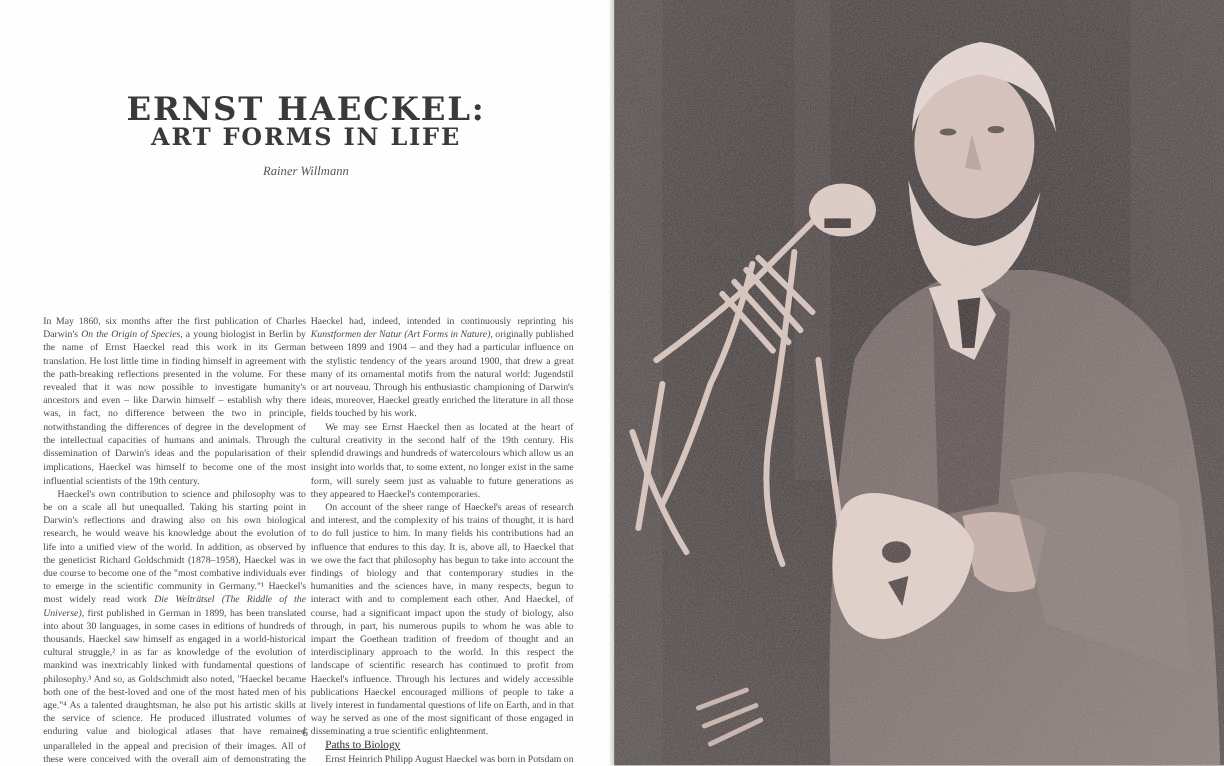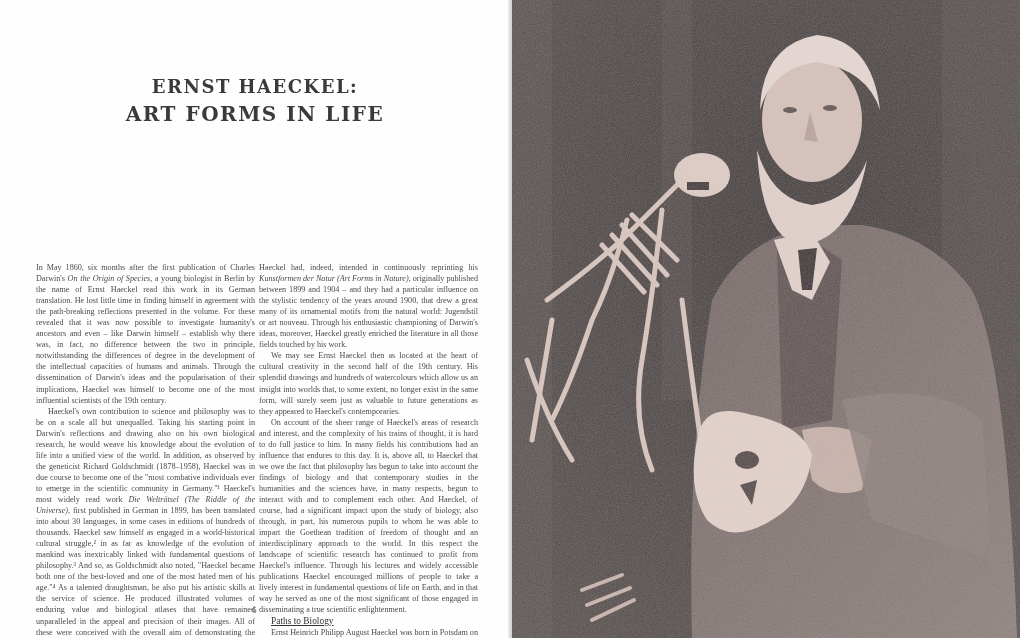--- a/index.html
+++ b/index.html
@@ -6,7 +6,7 @@
   body{width:1020px;height:638px;overflow:hidden;background:#fff;position:relative;font-family:"Liberation Serif","DejaVu Serif",serif;}
   .page-left{position:absolute;left:0;top:0;width:510px;height:638px;background:#fefefe;}
   .title{position:absolute;left:0;width:510px;text-align:center;font-family:"DejaVu Serif","Liberation Serif",serif;font-weight:bold;color:#3a3a3a;letter-spacing:1.5px;}
-  .title.l1{top:76px;font-size:18px;}
+  .title.l1{top:76px;font-size:27px;}
   .title.l2{top:102px;font-size:20px;}
   .author{position:absolute;top:138px;left:0;width:510px;text-align:center;font-style:italic;font-size:10.5px;color:#555;}
   .col{position:absolute;top:262px;width:219px;font-size:8.15px;line-height:11.05px;color:#4a4a4a;text-align:justify;hyphens:auto;}

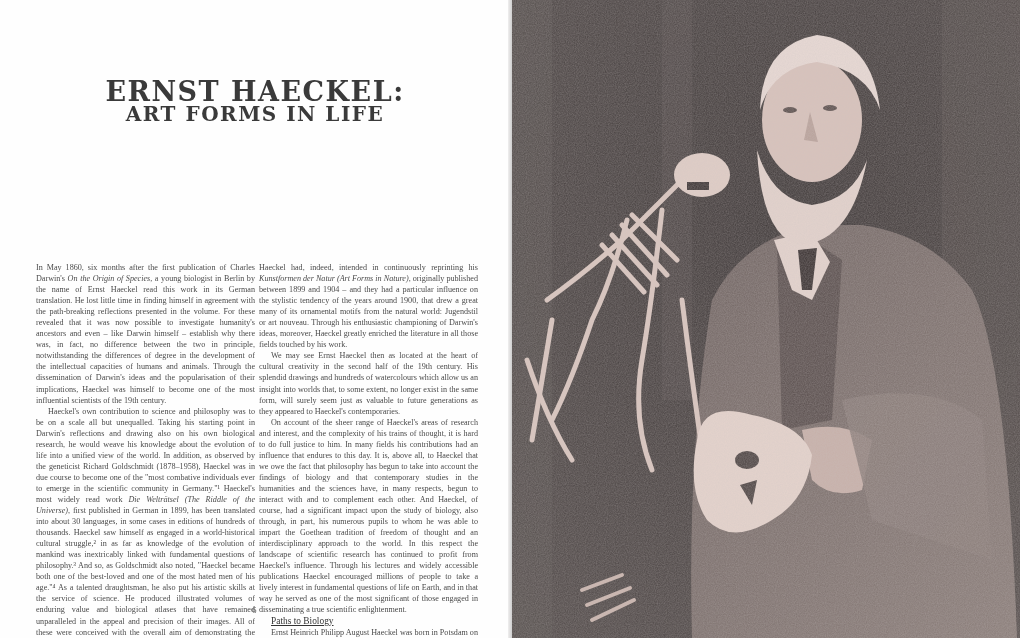--- a/index.html
+++ b/index.html
@@ -27,6 +27,7 @@
 <div class="page-left">
   <div class="title l1">ERNST HAECKEL:</div>
   <div class="title l2">ART FORMS IN LIFE</div>
+  <div class="author">Rainer Willmann</div>
 
   <div class="col c1">
     <p class="first"><span>In May 1860, six months after the first publication of Charles Darwin's </span><em>On the Origin of Species</em><span>, a young biologist in Berlin by the name of Ernst Haeckel read this work in its German translation. He lost little time in finding himself in agreement with the path-breaking reflections presented in the volume. For these revealed that it was now possible to investigate humanity's ancestors and even – like Darwin himself – establish why there was, in fact, no difference between the two in principle, notwithstanding the differences of degree in the development of the intellectual capacities of humans and animals. Through the dissemination of Darwin's ideas and the popularisation of their implications, Haeckel was himself to become one of the most influential scientists of the 19th century.</span></p>

